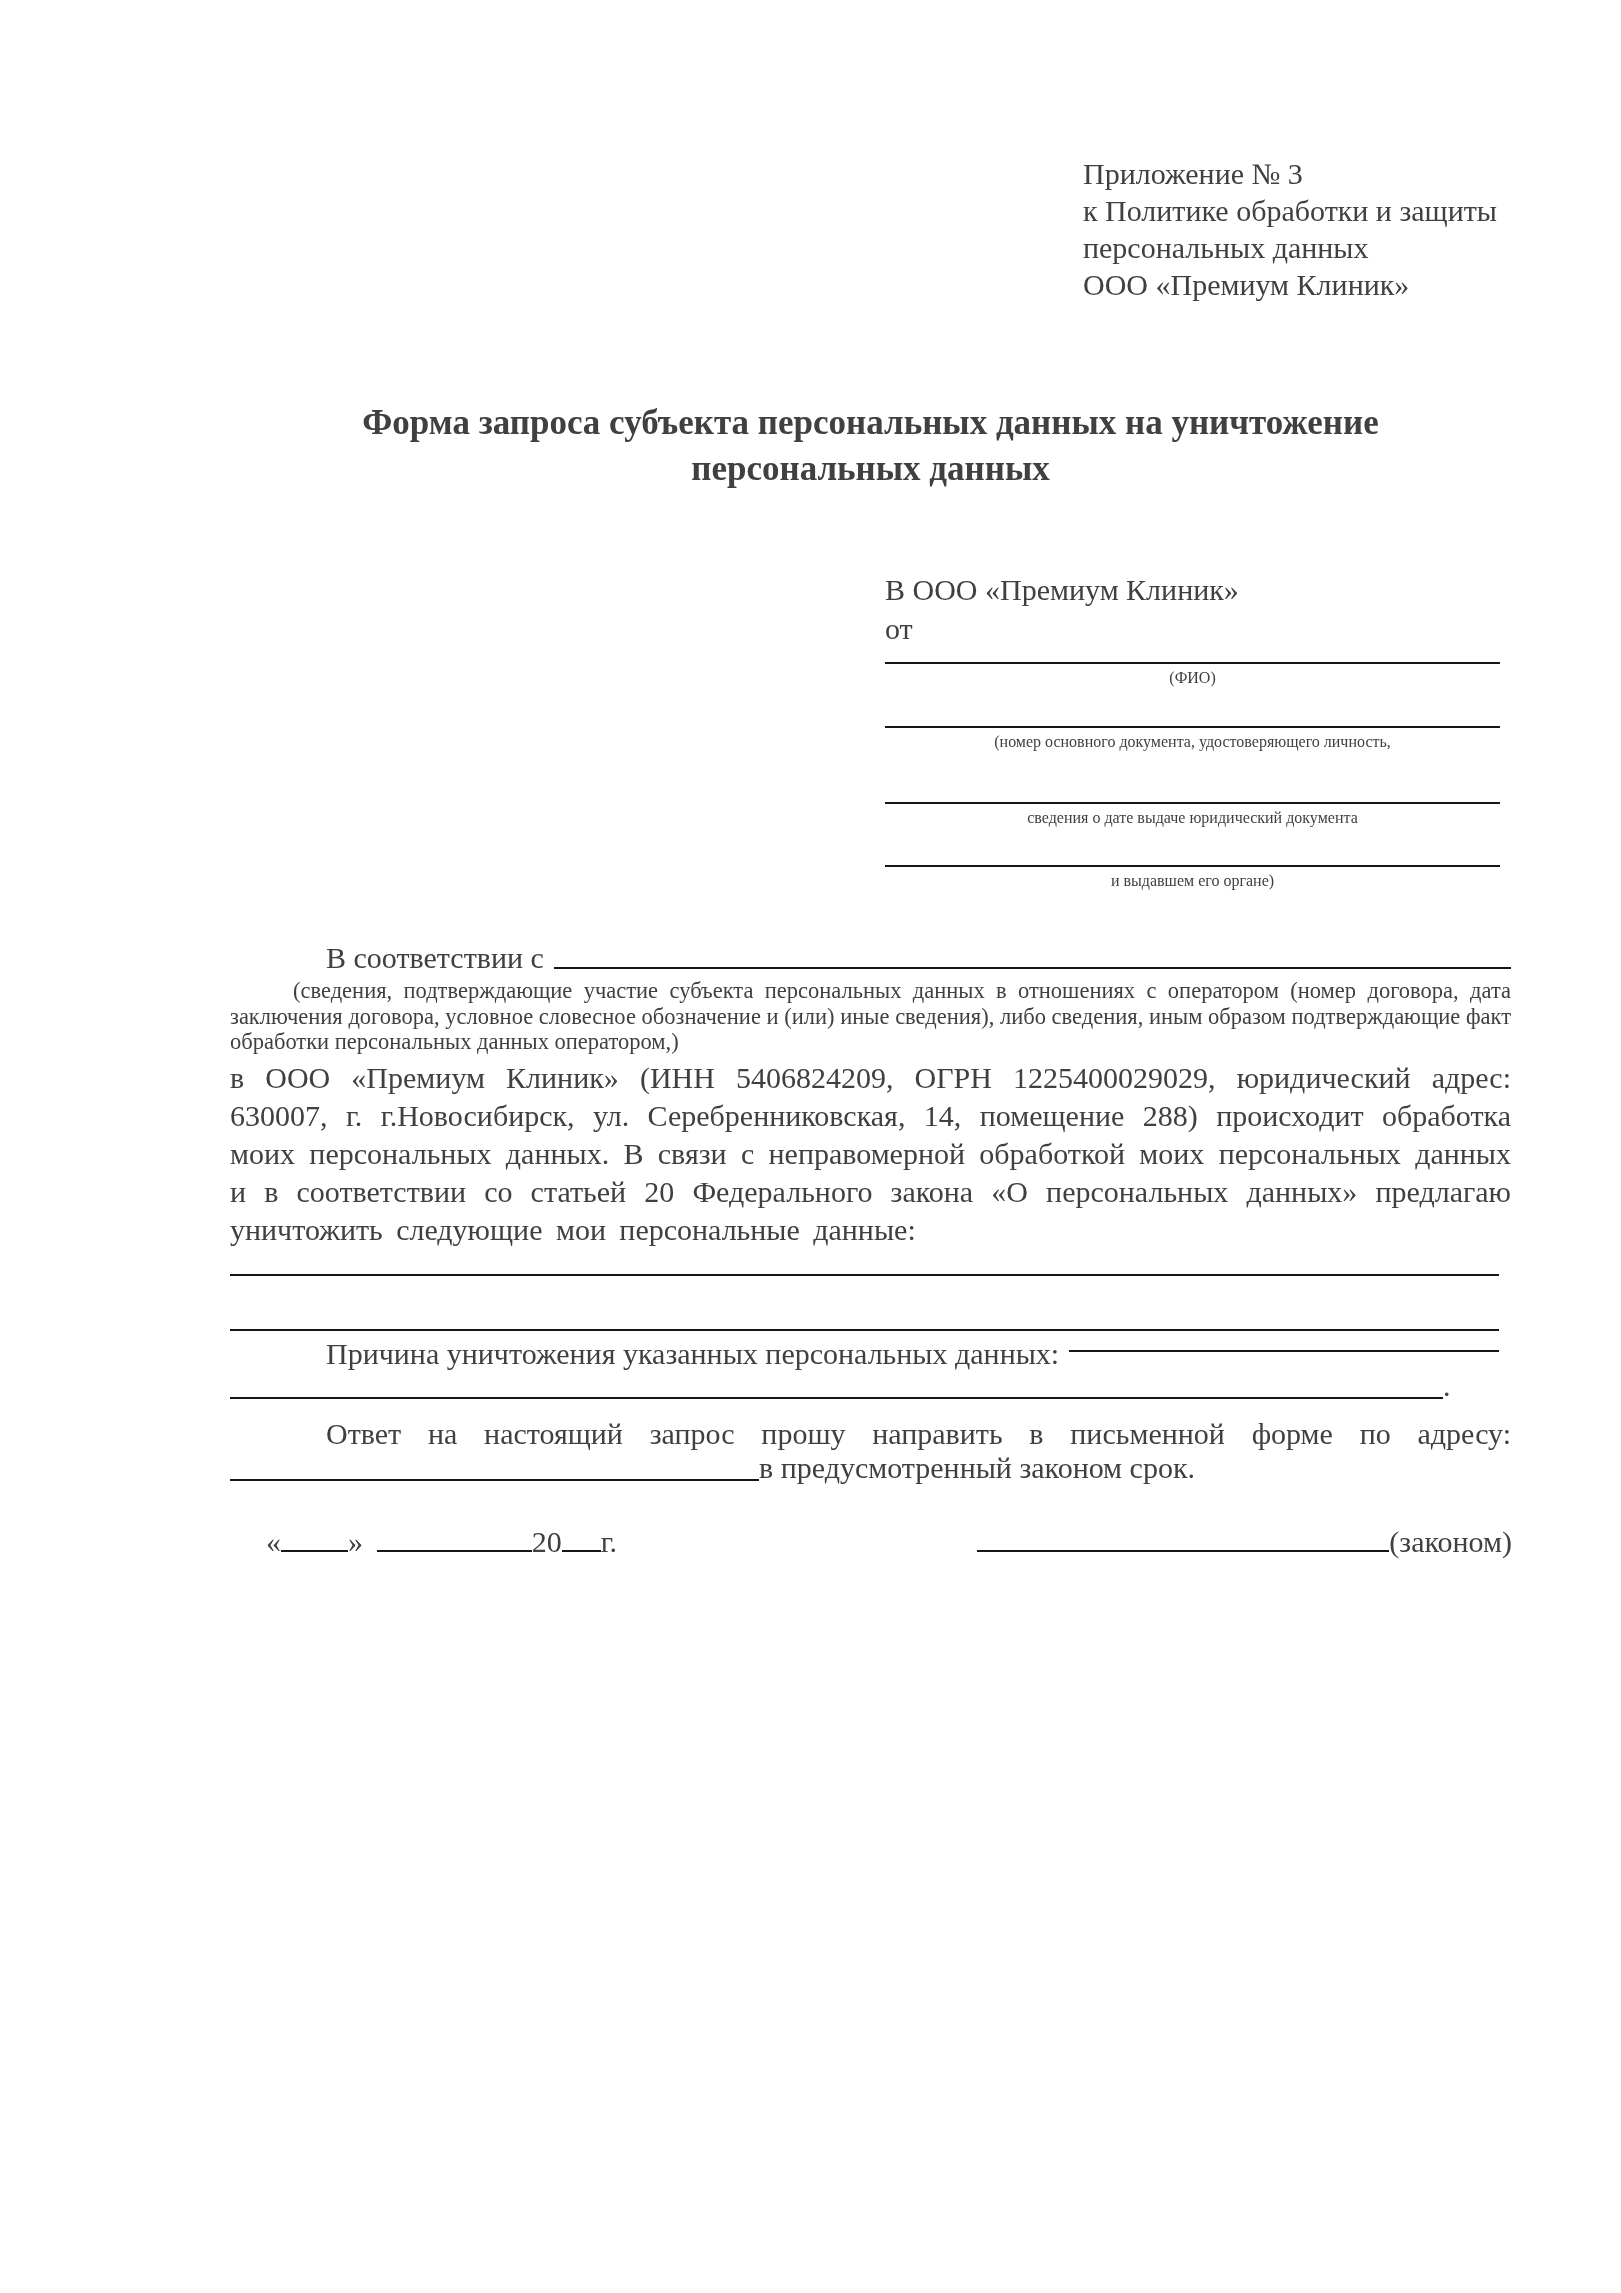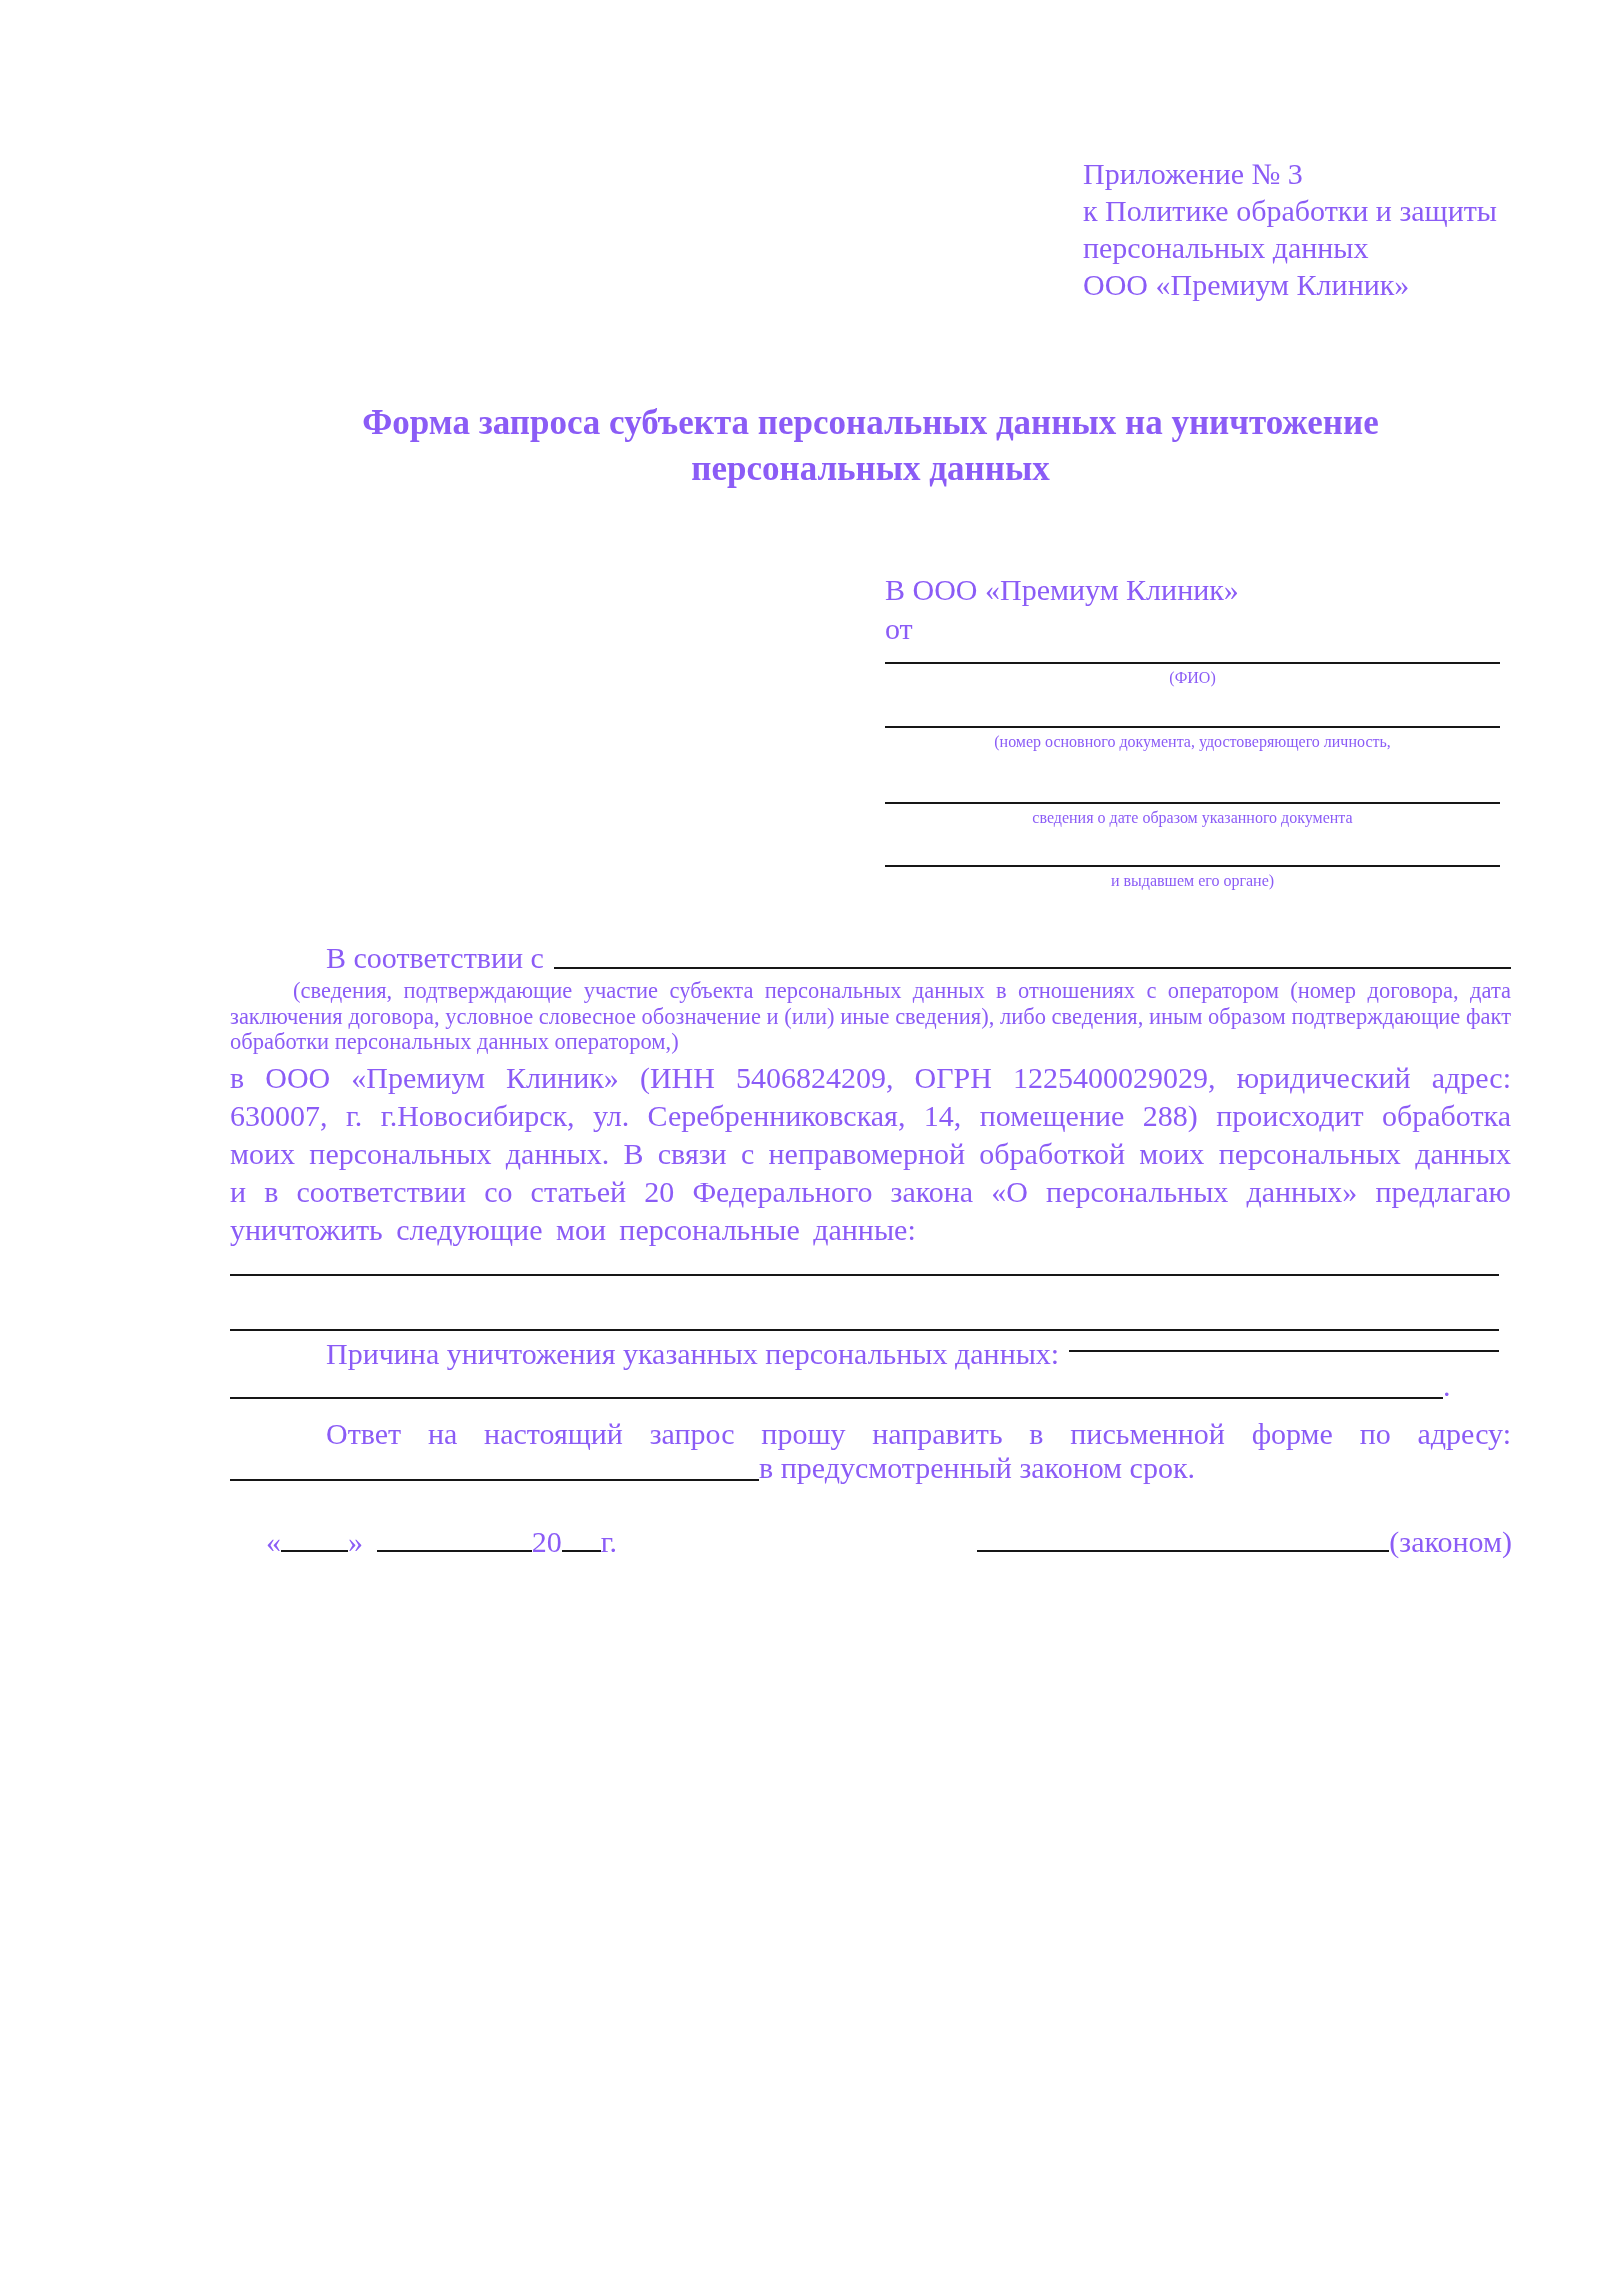--- a/index.html
+++ b/index.html
@@ -9,7 +9,7 @@
     height: 2294px;
     margin: 0 auto;
     background: #ffffff;
-    color: #8b5cf6;
+    color: #404040;
     font-family: "Liberation Serif", "DejaVu Serif", serif;
     overflow: hidden;
   }

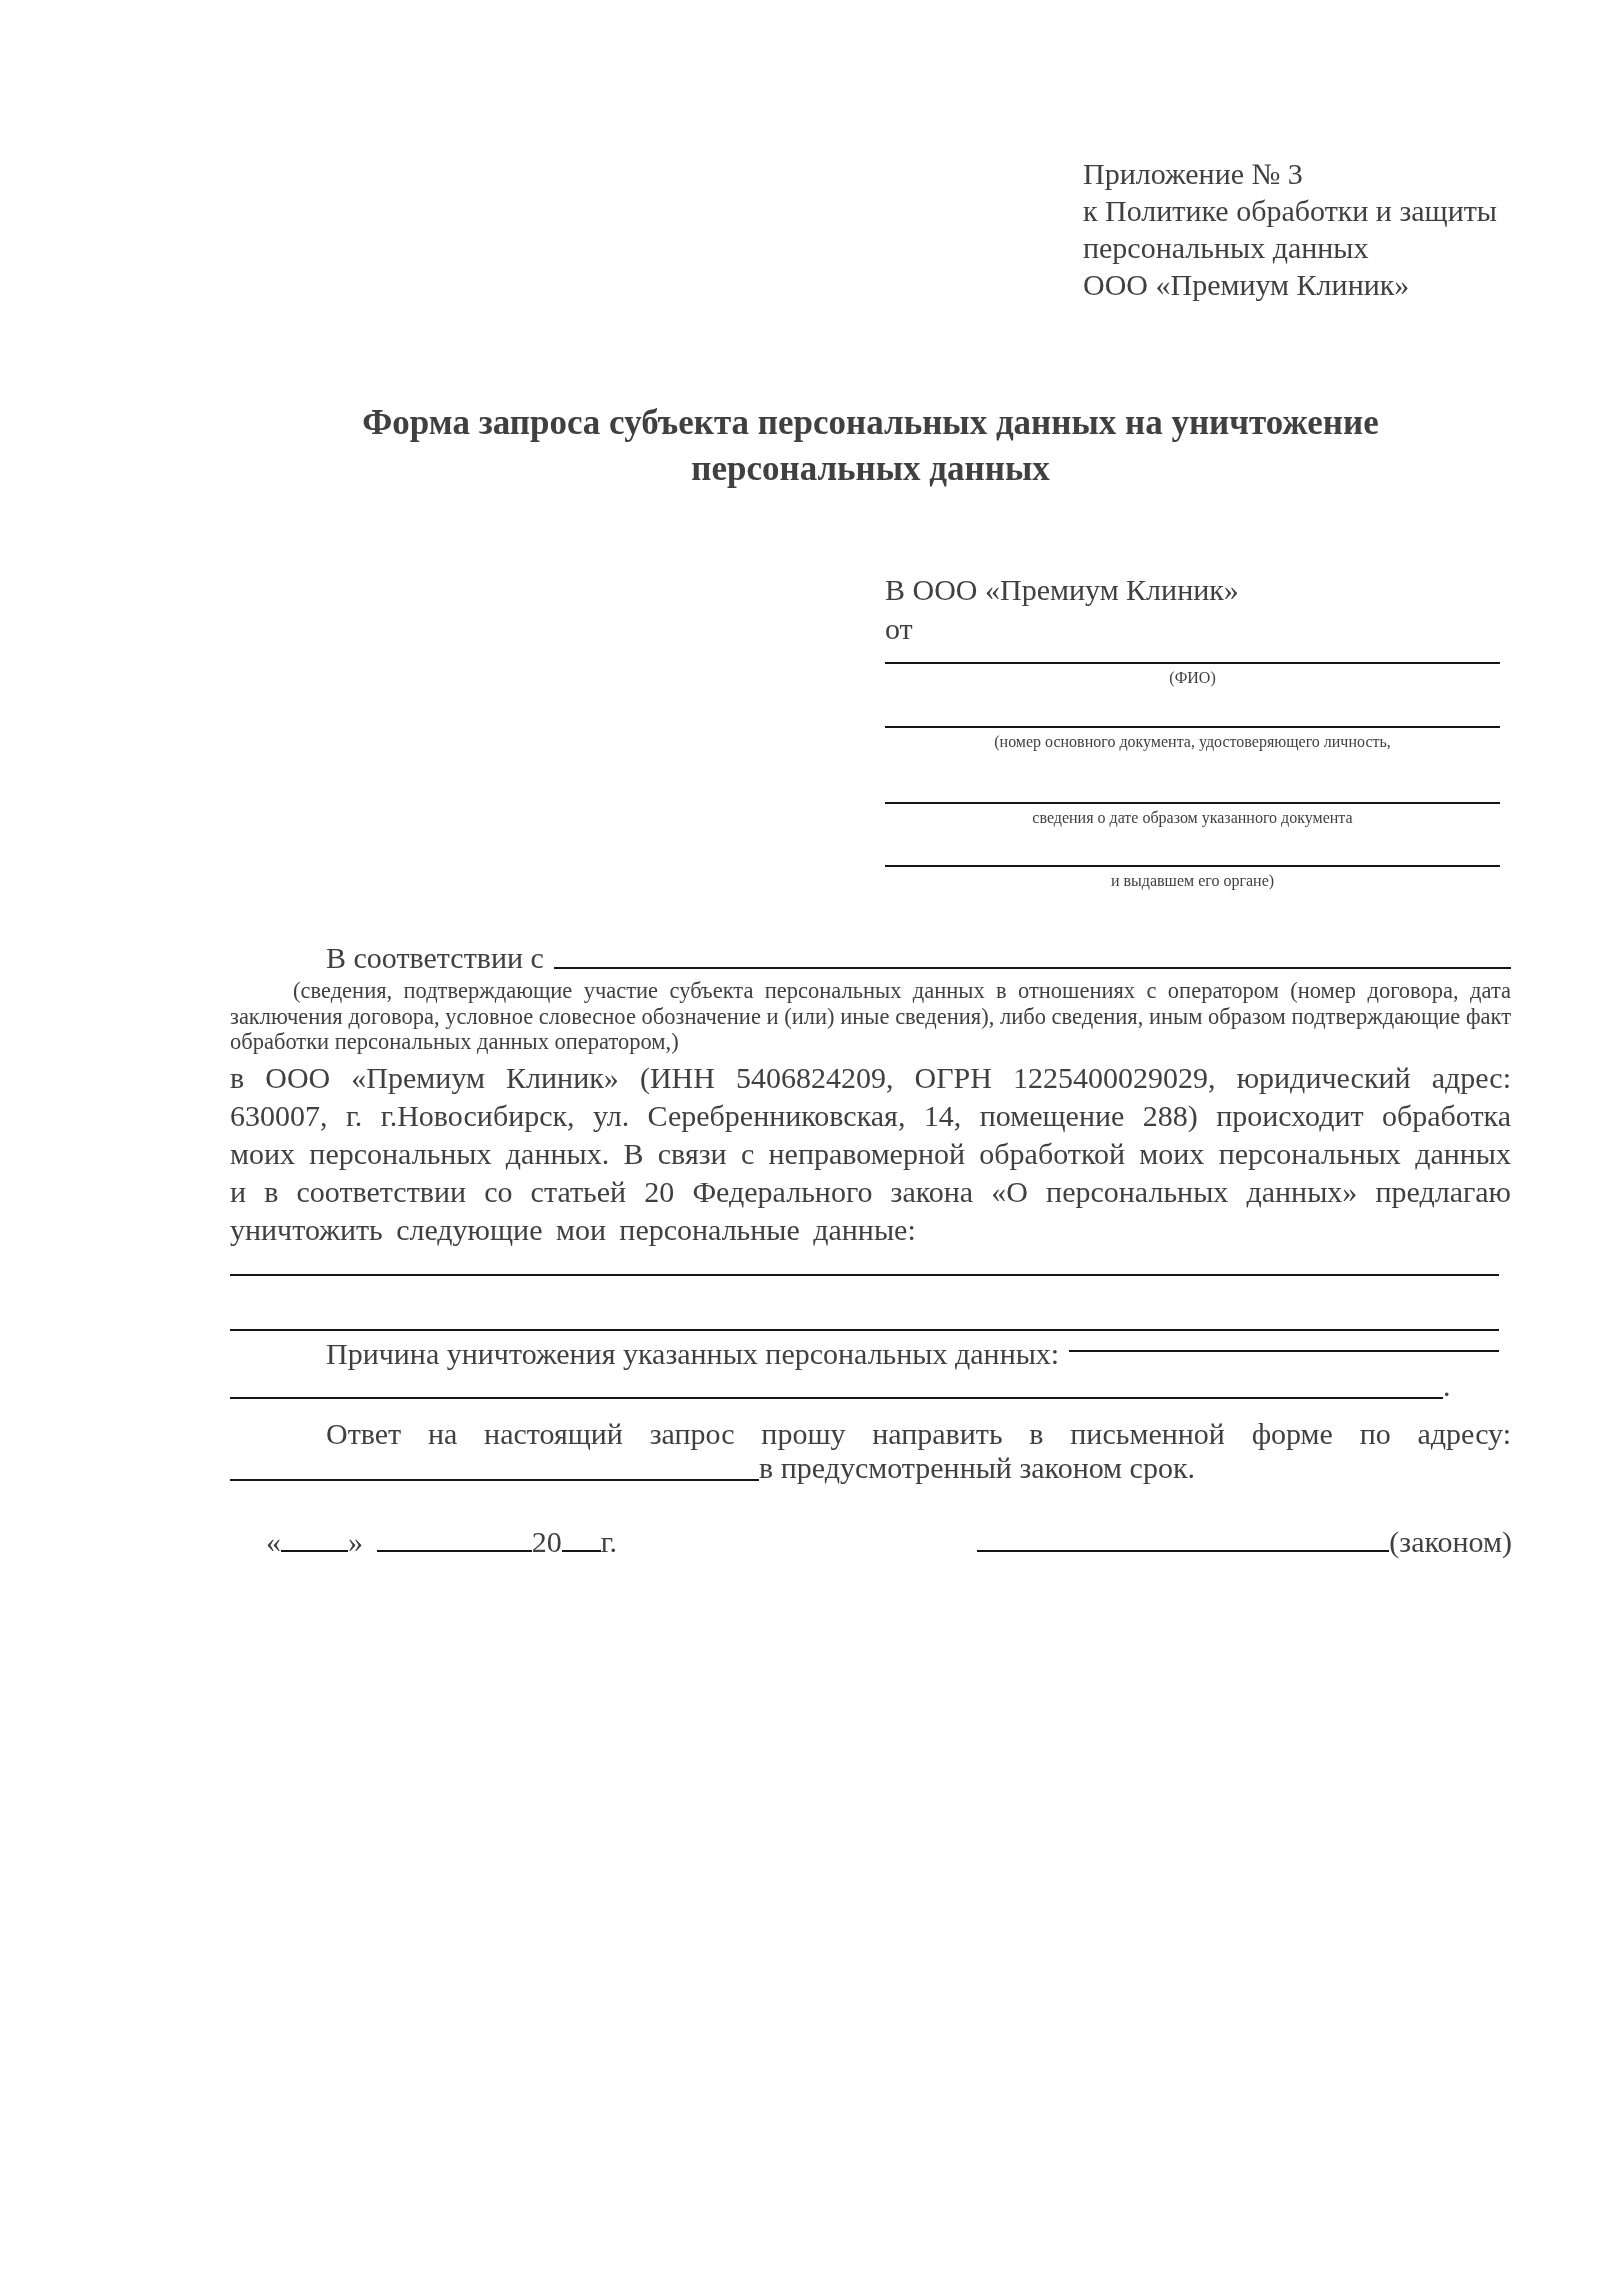--- a/index.html
+++ b/index.html
@@ -133,7 +133,7 @@
     <div class="fline f2"></div>
     <div class="fcap">(номер основного документа, удостоверяющего личность,</div>
     <div class="fline f3"></div>
-    <div class="fcap">сведения о дате образом указанного документа</div>
+    <div class="fcap">сведения о дате выдаче юридический документа</div>
     <div class="fline f4"></div>
     <div class="fcap">и выдавшем его органе)</div>
   </div>

